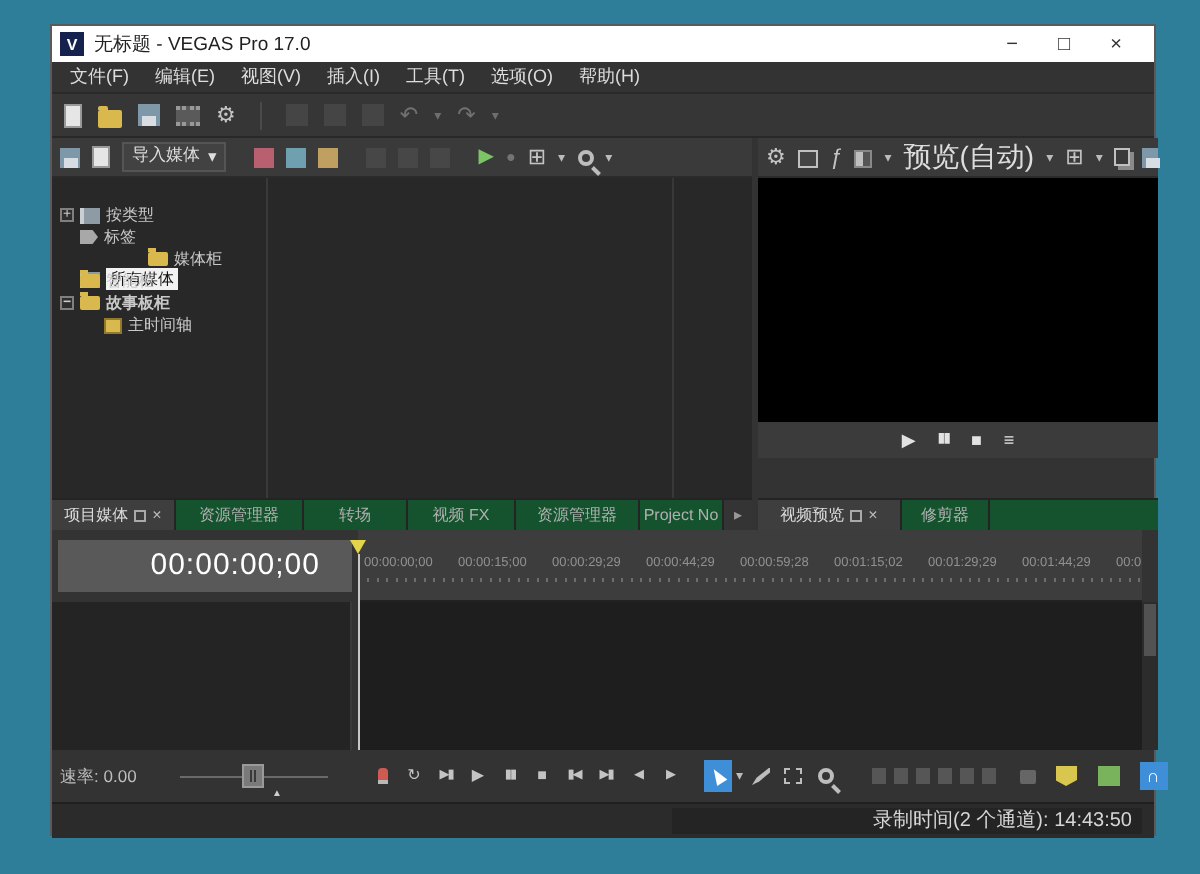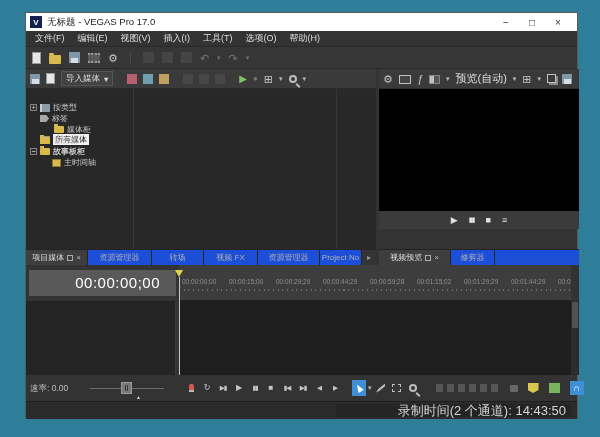--- a/index.html
+++ b/index.html
@@ -55,7 +55,7 @@
 
   .ptoolbar { position:absolute; left:0; top:0; width:100%; height:20px; background:#3a3a3a;
               display:flex; align-items:center; gap:6px; padding-left:4px; border-bottom:1px solid #2b2b2b; }
-  .import-btn { display:flex; align-items:center; gap:4px; background:#424242; border:1px solid #555;
+  .import-btn { display:flex; align-items:flex-end; gap:4px; background:#424242; border:1px solid #555;
                 padding:1px 4px; height:15px; }
   .import-btn span { font-size:8.5px; color:#ddd; white-space:nowrap; }
   .mini { width:10px; height:10px; }

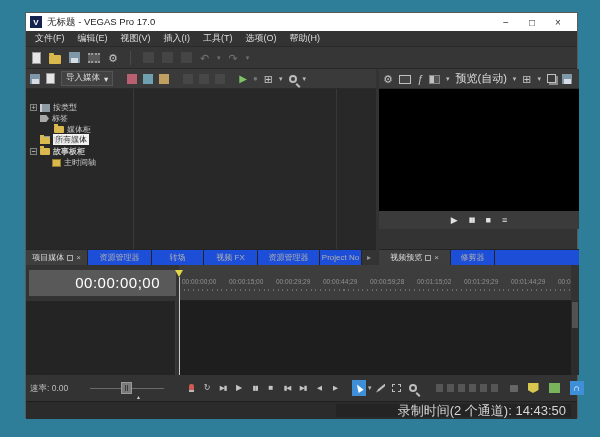--- a/index.html
+++ b/index.html
@@ -283,7 +283,7 @@
         <span class="gly" style="font-style:italic;">ƒ</span>
         <span class="ic-split"></span>
         <span class="dd">▾</span>
-        <span style="font-size:11px;color:#ddd;white-space:nowrap;">预览(自动)</span>
+        <span style="font-size:14px;color:#ddd;white-space:nowrap;">预览(自动)</span>
         <span class="dd">▾</span>
         <span class="gly">⊞</span>
         <span class="dd">▾</span>

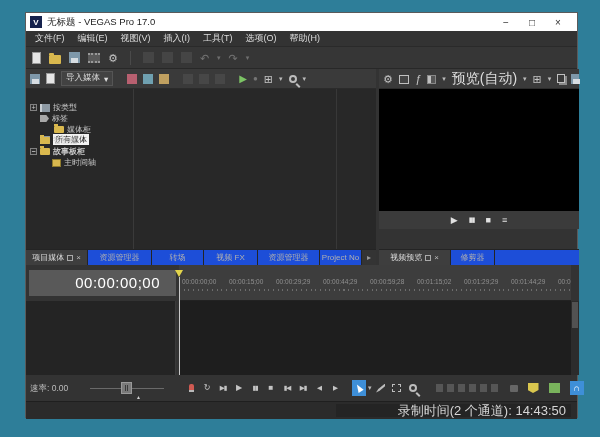--- a/index.html
+++ b/index.html
@@ -226,7 +226,7 @@
             <span class="ic-tag"></span>
             <span class="tree-label">标签</span>
           </div>
-          <div class="tree-row" style="left:0; top:35px;padding-left:28px;">
+          <div class="tree-row" style="left:20px; top:35px;padding-left:28px;">
             <span class="t-folder"></span>
             <span class="tree-label">媒体柜</span>
           </div>

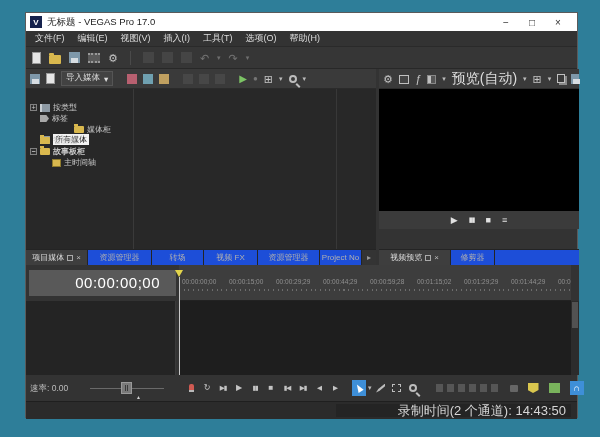--- a/index.html
+++ b/index.html
@@ -75,7 +75,7 @@
   .t-media { width:10px; height:8px; background:#8e9aa4; border-left:2px solid #c9cfd4; }
   .t-frame { width:9px; height:8px; background:#D9B84E; border:1px solid #8f7a2c; }
 
-  .ptabs { position:absolute; left:0; top:180px; width:100%; height:16px; background:#1d4ed8;
+  .ptabs { position:absolute; left:0; top:180px; width:100%; height:16px; background:#14532d;
            display:flex; align-items:stretch; border-top:1px solid #242424; }
   .ptab { display:flex; align-items:center; justify-content:center; gap:3px; font-size:8px; color:#b0b0b0;
           border-right:1px solid #242424; }

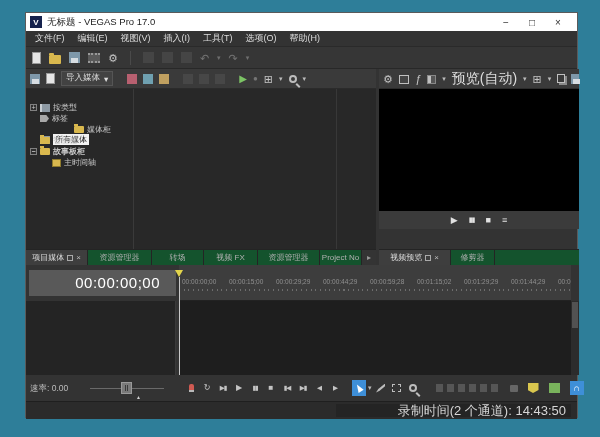--- a/index.html
+++ b/index.html
@@ -144,7 +144,7 @@
   
   .statusbar { position:absolute; left:0; top:388px; width:100%; height:18px; background:#2b2b2b; border-top:1px solid #1f1f1f; }
   .status-box { position:absolute; right:6px; top:2px; width:235px; height:13px; background:#242424;
-                font-size:13px; color:#d6d6d6; text-align:right; padding-right:5px; line-height:13px; white-space:nowrap; }
+                font-size:10px; color:#d6d6d6; text-align:right; padding-right:5px; line-height:13px; white-space:nowrap; }
 </style>
 </head>
 <body>

